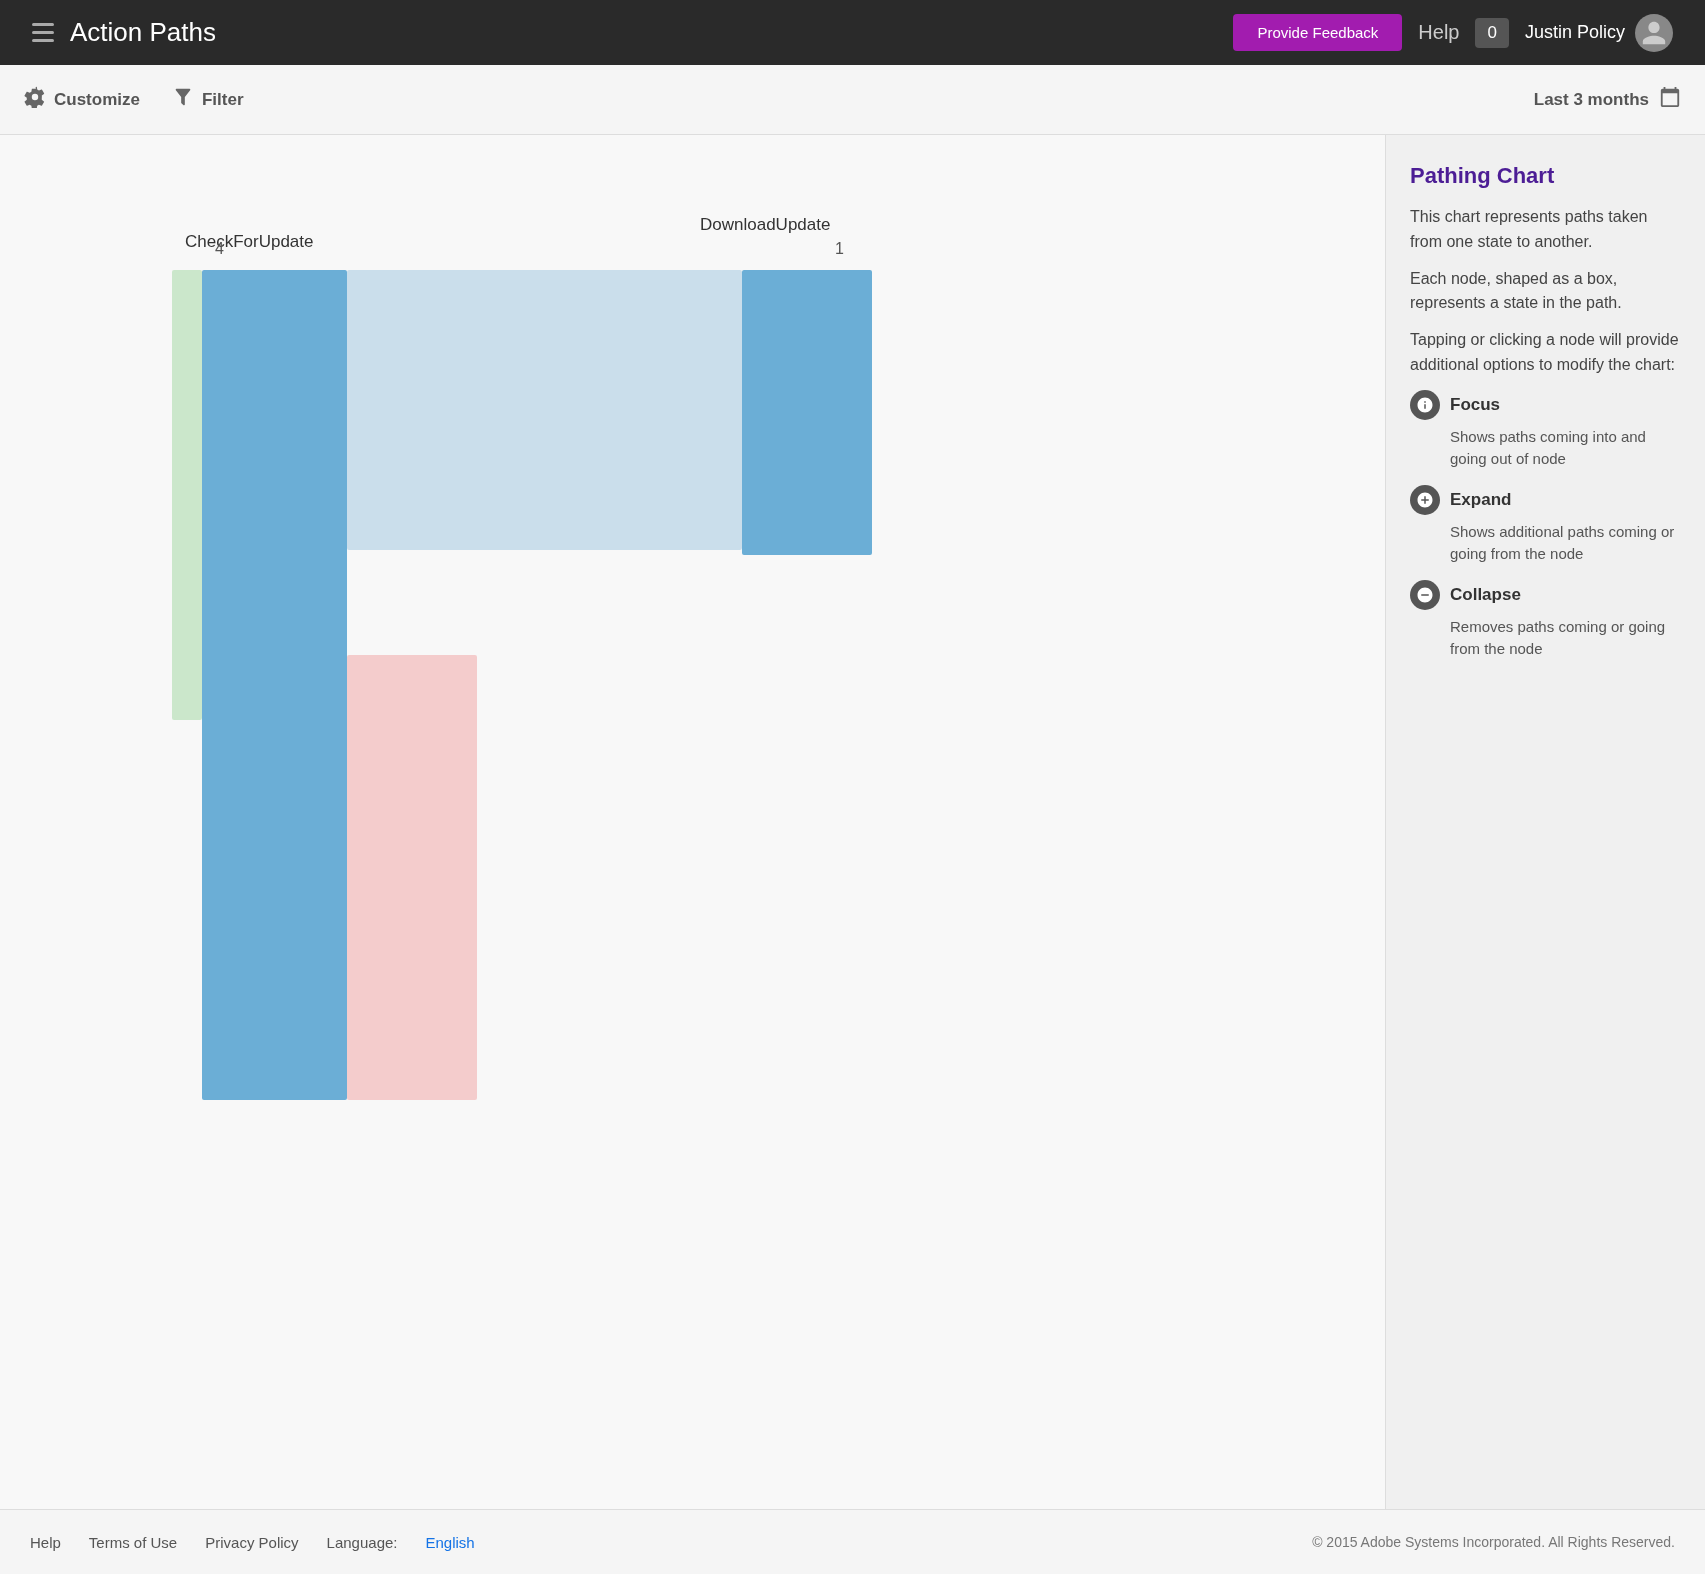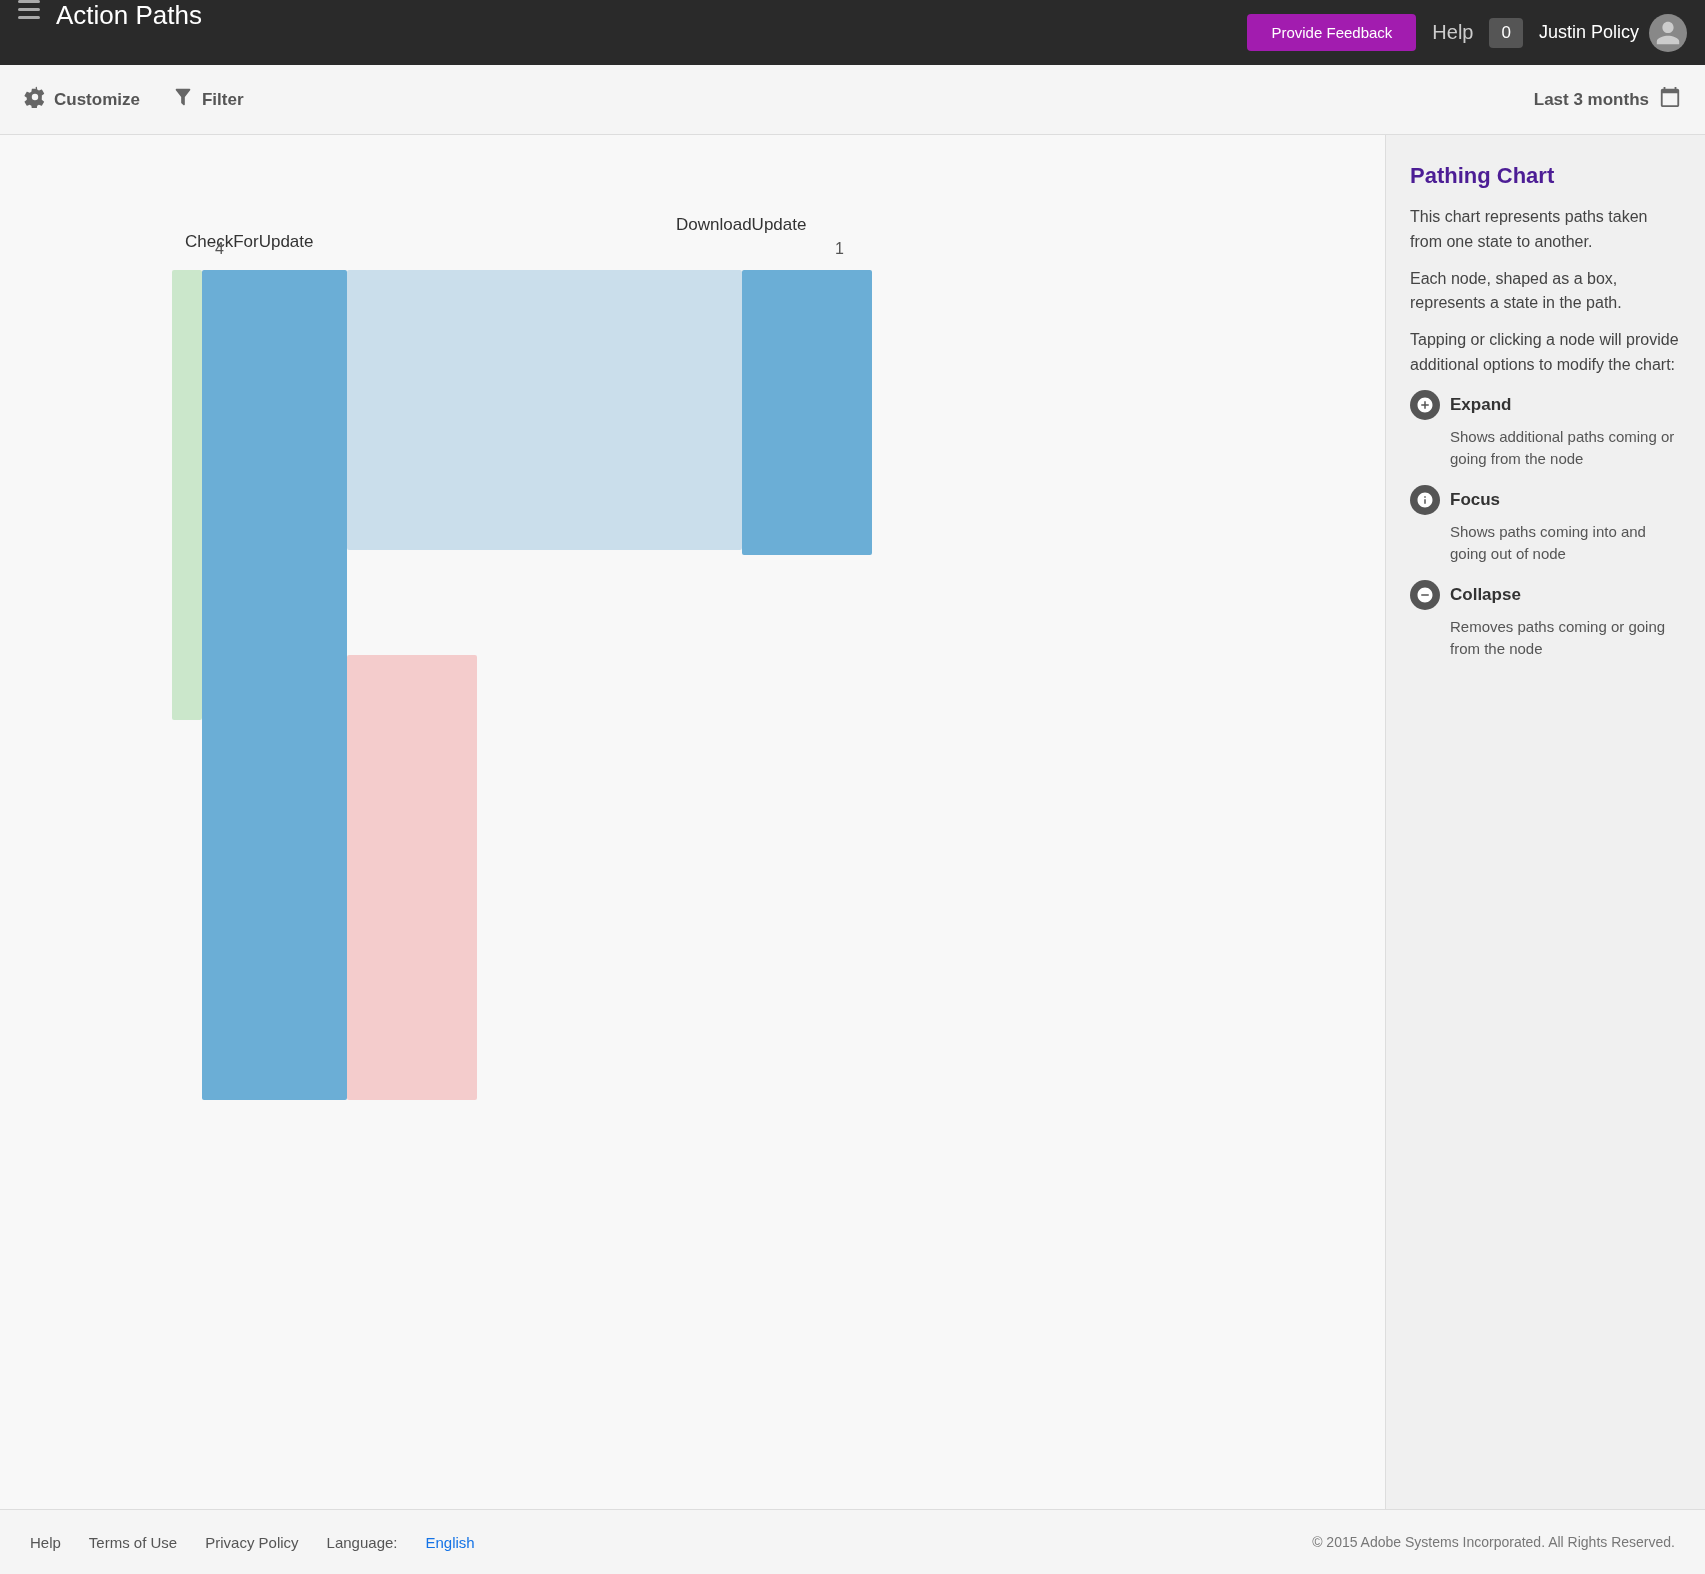--- a/index.html
+++ b/index.html
@@ -10,7 +10,8 @@
       background: #2a2a2a;
       color: #fff;
       display: flex;
-      padding: 0 18px;
+      align-items: center;
+      padding: 0 32px;
       height: 65px;
       flex-shrink: 0;
     }

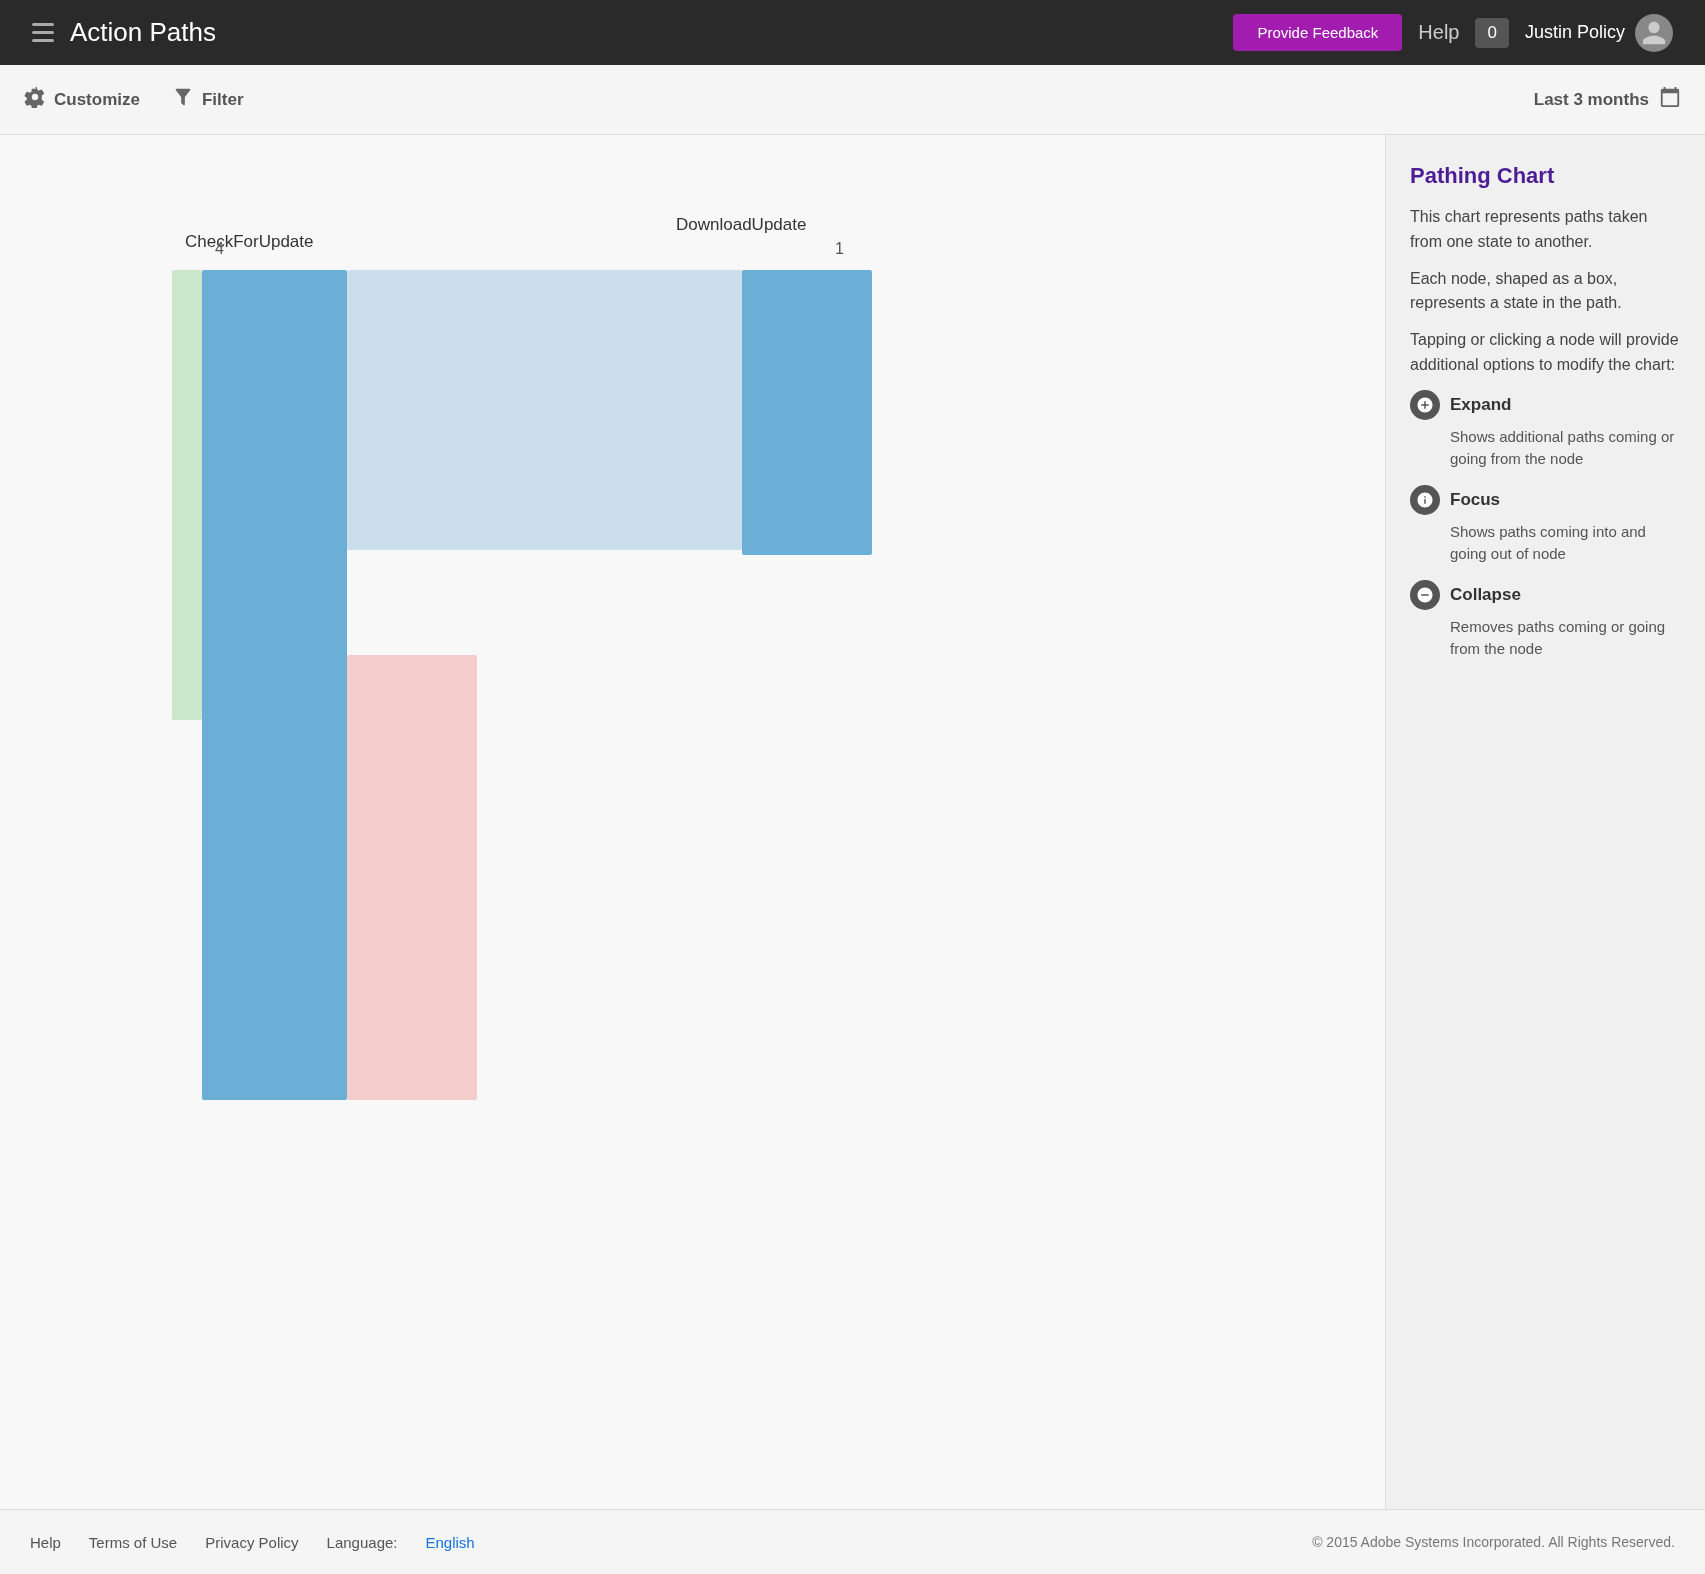--- a/index.html
+++ b/index.html
@@ -98,7 +98,7 @@
     }
 
     
-    .download-update-label { top: 50px; left: 656px; }
+    .download-update-label { top: 50px; left: 680px; }
 
     
     .download-blue-bar {

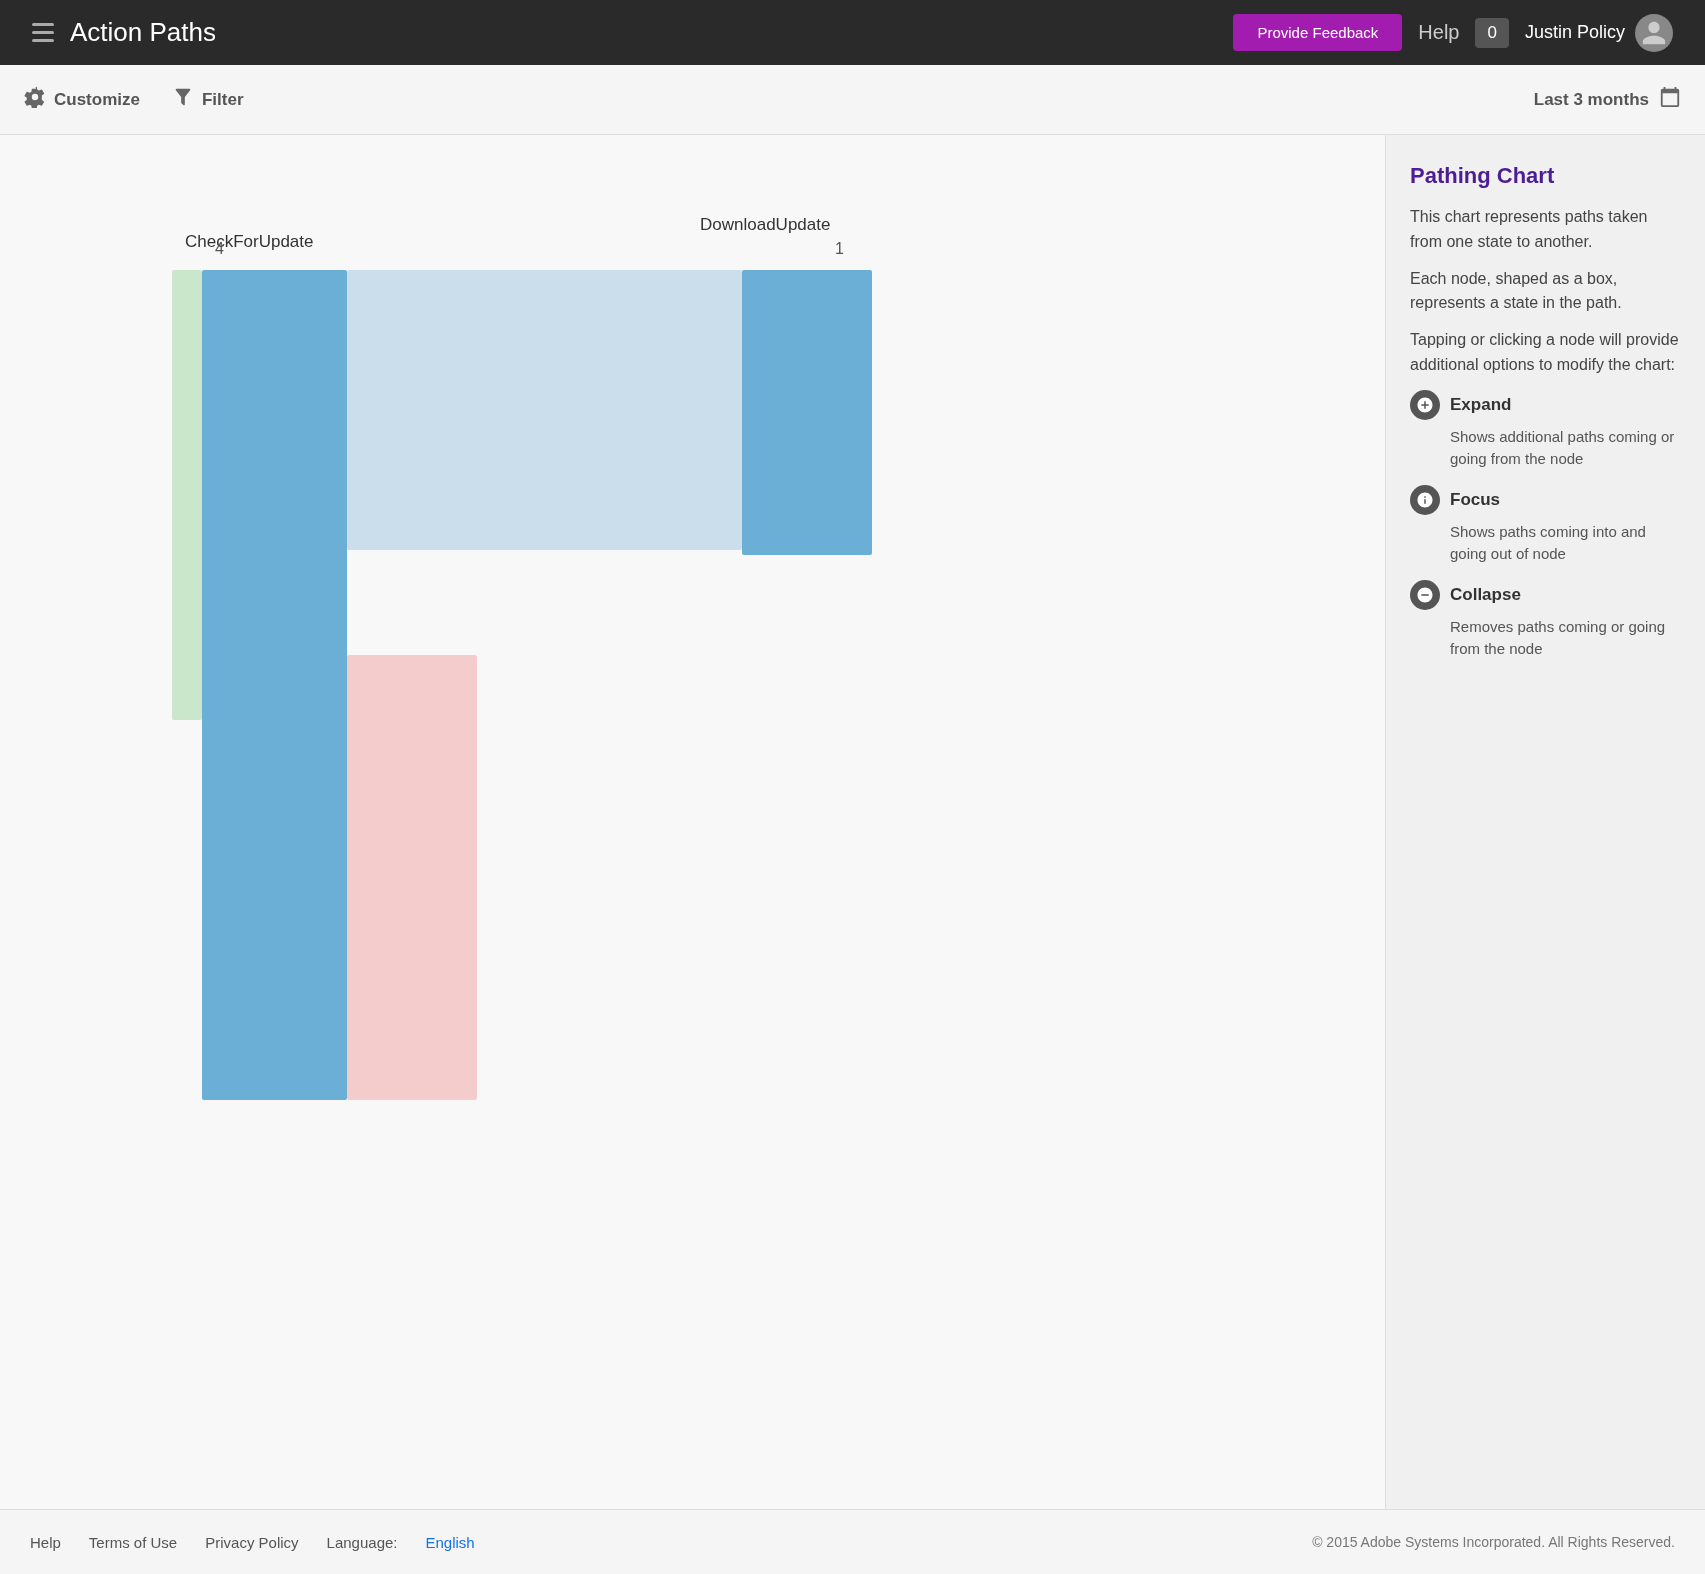--- a/index.html
+++ b/index.html
@@ -231,24 +231,24 @@
       <div class="action-header">
         <div class="action-icon">
           <svg viewBox="0 0 24 24">
+            <path d="M12 2C6.48 2 2 6.48 2 12s4.48 10 10 10 10-4.48 10-10S17.52 2 12 2zm1 15h-2v-6h2v6zm0-8h-2V7h2v2z"></path>
+          </svg>
+        </div>
+        <span class="action-label">Focus</span>
+      </div>
+      <p class="action-desc">Shows paths coming into and going out of node</p>
+    </div>
+
+    <div class="action-item">
+      <div class="action-header">
+        <div class="action-icon">
+          <svg viewBox="0 0 24 24">
             <path d="M12 2C6.48 2 2 6.48 2 12s4.48 10 10 10 10-4.48 10-10S17.52 2 12 2zm5 11h-4v4h-2v-4H7v-2h4V7h2v4h4v2z"></path>
           </svg>
         </div>
         <span class="action-label">Expand</span>
       </div>
       <p class="action-desc">Shows additional paths coming or going from the node</p>
-    </div>
-
-    <div class="action-item">
-      <div class="action-header">
-        <div class="action-icon">
-          <svg viewBox="0 0 24 24">
-            <path d="M12 2C6.48 2 2 6.48 2 12s4.48 10 10 10 10-4.48 10-10S17.52 2 12 2zm1 15h-2v-6h2v6zm0-8h-2V7h2v2z"></path>
-          </svg>
-        </div>
-        <span class="action-label">Focus</span>
-      </div>
-      <p class="action-desc">Shows paths coming into and going out of node</p>
     </div>
 
     <div class="action-item">

